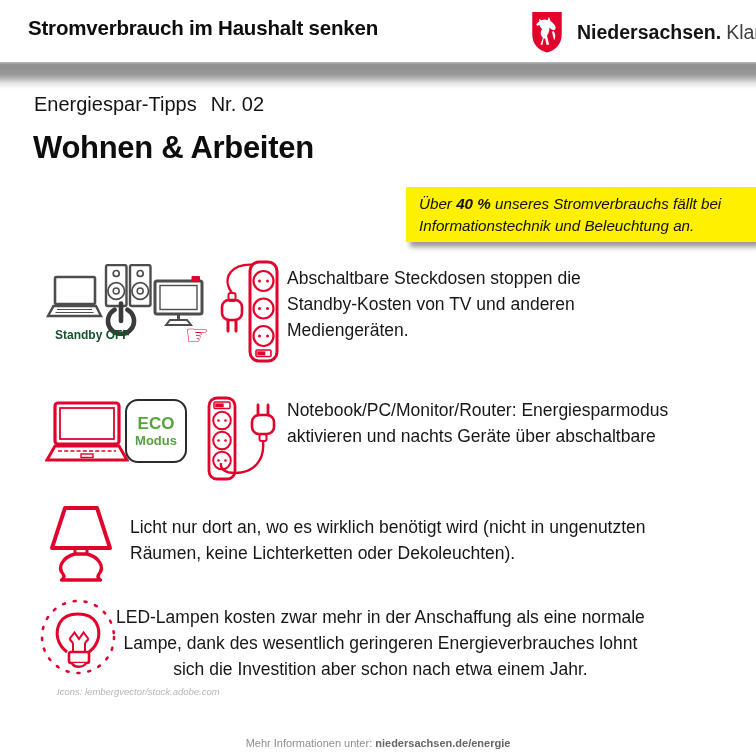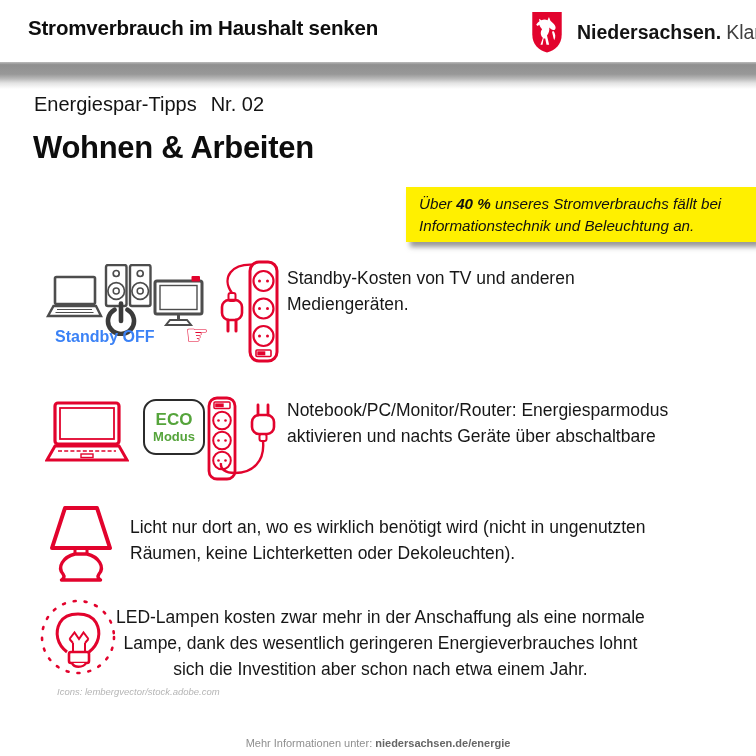--- a/index.html
+++ b/index.html
@@ -144,6 +144,7 @@
     </span>
   </div>
   <div class="tip-lines" style="position:absolute;left:287px;top:265px;">
+    <div>Abschaltbare Steckdosen stoppen die</div>
     <div>Standby-Kosten von TV und anderen</div>
     <div>Mediengeräten.</div>
   </div>

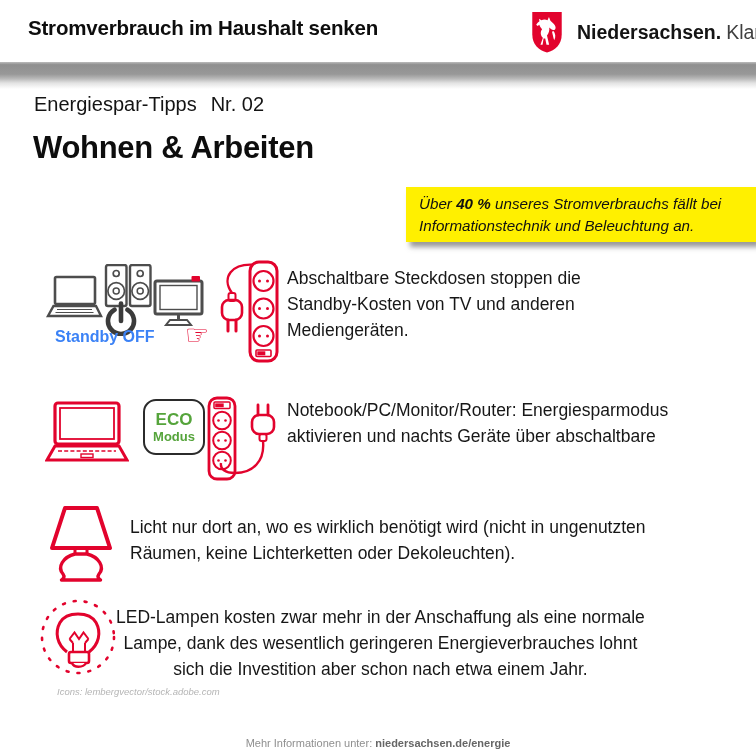--- a/index.html
+++ b/index.html
@@ -36,7 +36,7 @@
   .tip-lines{font-size:17.5px;line-height:26px;color:#171717;}
   .tip-lines div{white-space:nowrap;}
   .cluster{position:absolute;}
-  .standby-label{position:absolute;left:10px;top:72px;font-size:16px;font-weight:bold;color:#3b82f6;white-space:nowrap;}
+  .standby-label{position:absolute;left:10px;top:72px;font-size:12px;font-weight:bold;color:#14532d;white-space:nowrap;}
   .hand{position:absolute;left:140px;top:63px;font-family:"DejaVu Sans",sans-serif;font-size:27px;color:#e2032d;}
   .eco-badge{
     position:absolute;left:98px;top:6px;width:62px;height:56px;box-sizing:border-box;

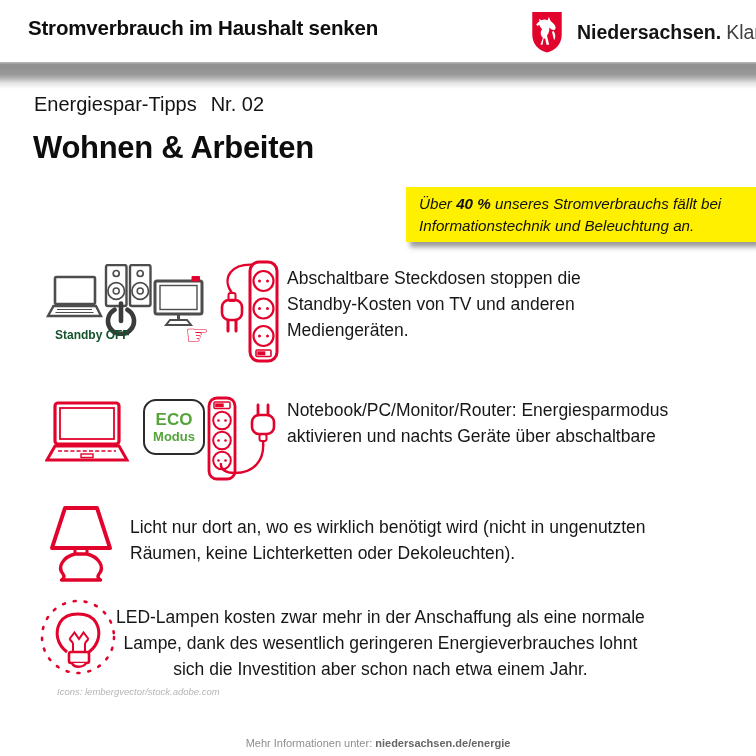--- a/index.html
+++ b/index.html
@@ -39,7 +39,7 @@
   .standby-label{position:absolute;left:10px;top:72px;font-size:12px;font-weight:bold;color:#14532d;white-space:nowrap;}
   .hand{position:absolute;left:140px;top:63px;font-family:"DejaVu Sans",sans-serif;font-size:27px;color:#e2032d;}
   .eco-badge{
-    position:absolute;left:98px;top:6px;width:62px;height:56px;box-sizing:border-box;
+    position:absolute;left:80px;top:6px;width:62px;height:64px;box-sizing:border-box;
     border:2.5px solid #2b2b2b;border-radius:13px;background:#fff;
     display:flex;flex-direction:column;align-items:center;justify-content:center;
   }

